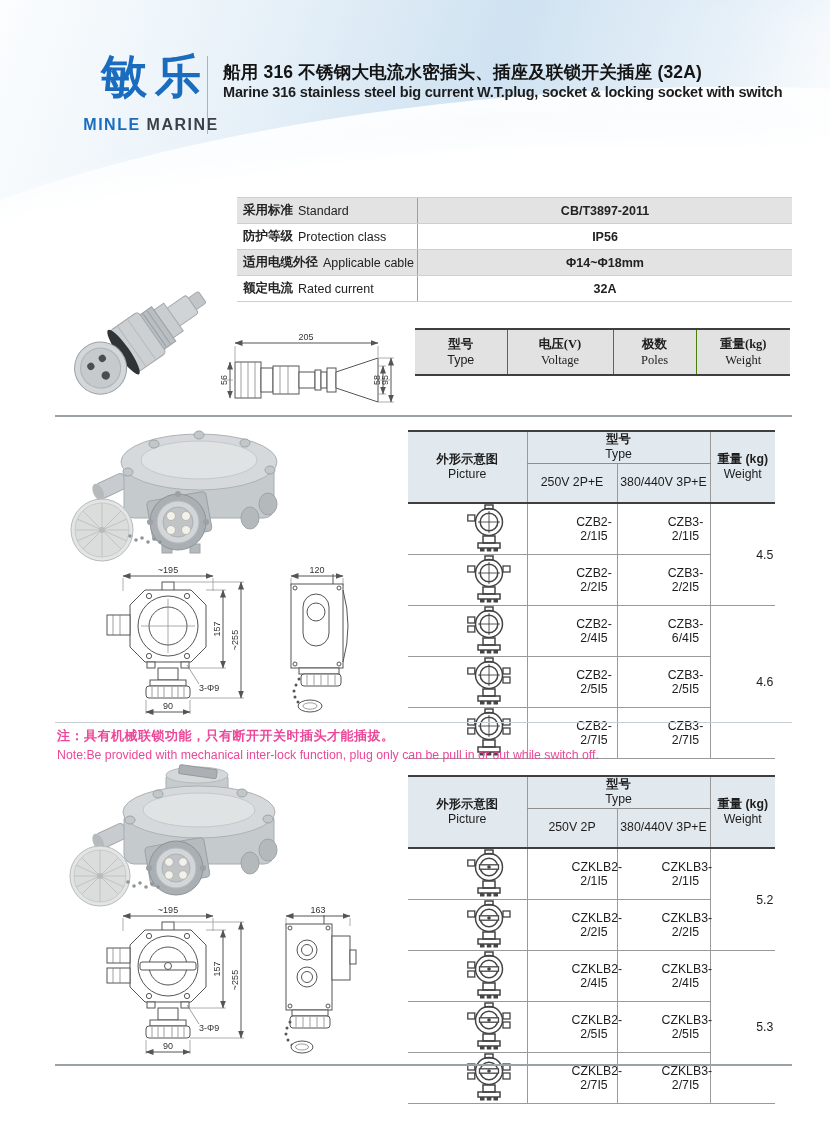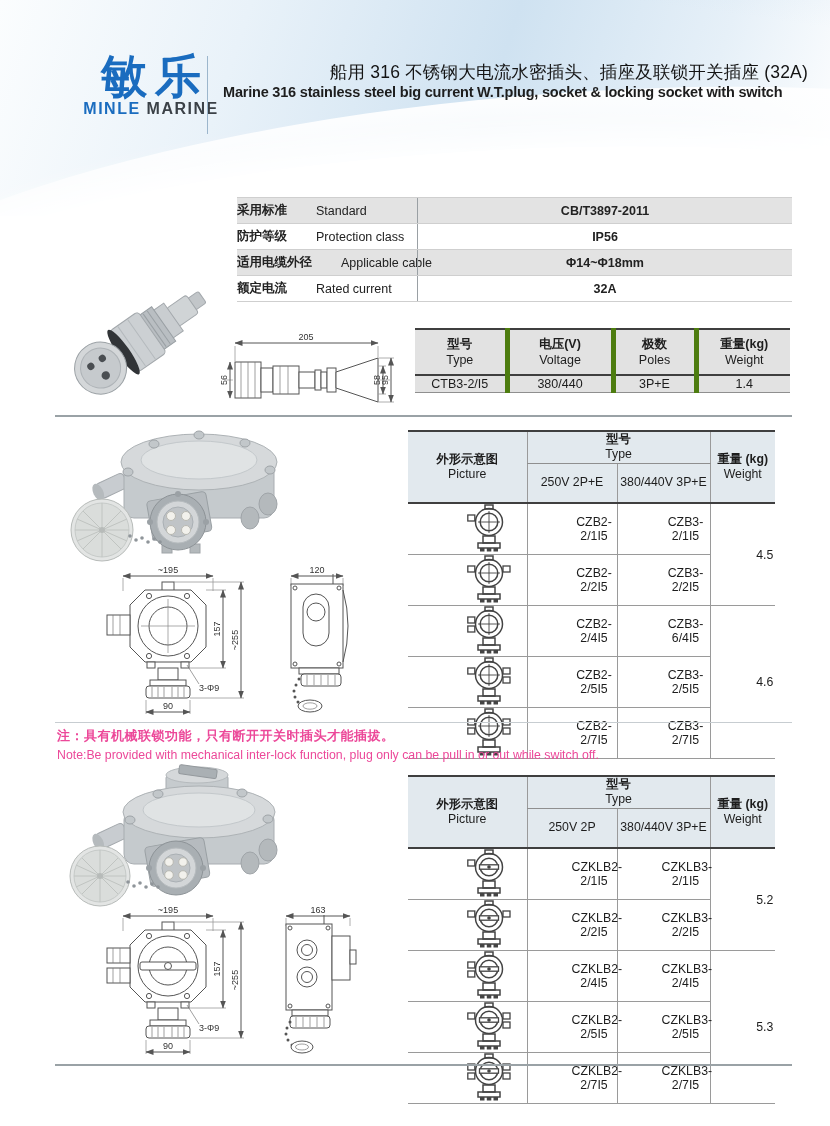--- a/index.html
+++ b/index.html
@@ -24,7 +24,7 @@
   .logo-divider { position:absolute; left:207px; top:56px; width:1px; height:78px; background:#9cb6cc; }
 
   .title-block { position:absolute; left:223px; top:60px; width:585px; }
-  .title-cn { font-size:17.5px; font-weight:normal; color:#141414; letter-spacing:.2px;text-align:right; }
+  .title-cn { font-size:17.5px; font-weight:bold; color:#141414; letter-spacing:.2px; }
   .title-en { font-size:14.5px; font-weight:bold; color:#1d1d1d; letter-spacing:-0.2px; }
 
   

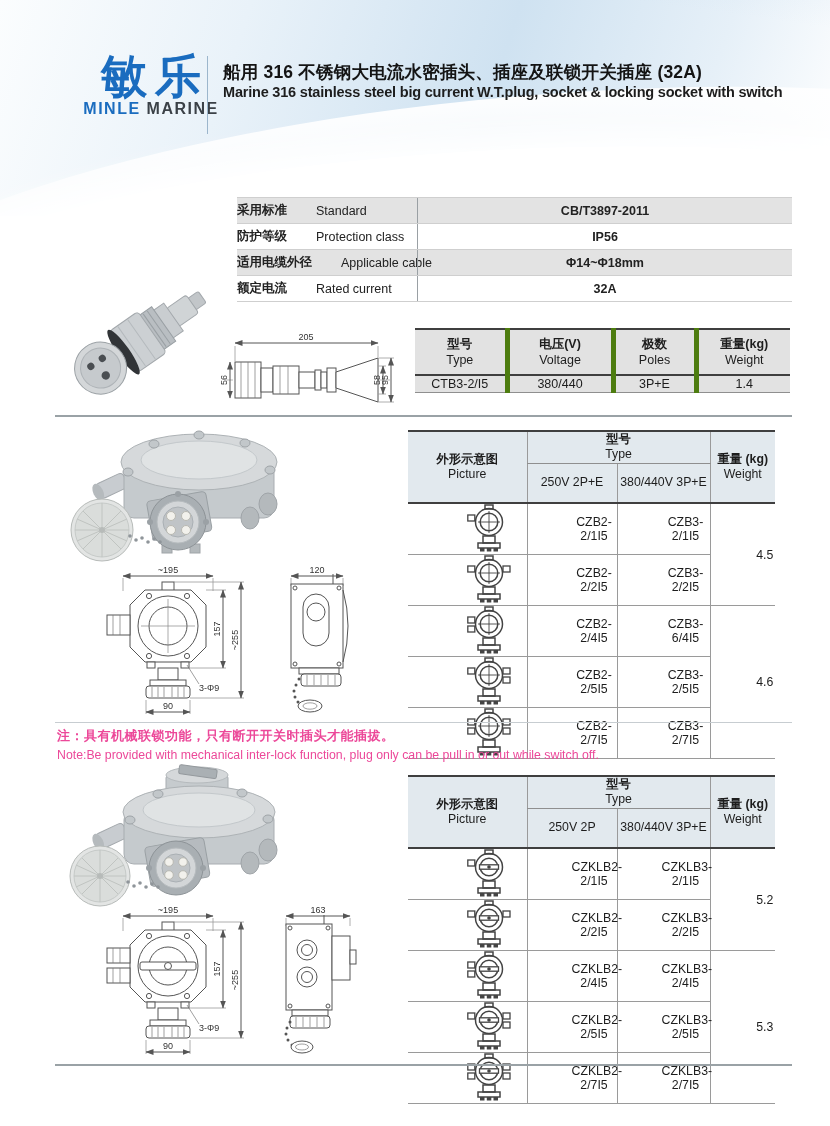--- a/index.html
+++ b/index.html
@@ -19,7 +19,7 @@
 
   .logo { position:absolute; left:76px; top:52px; width:150px; text-align:center; }
   .logo-cn { font-size:46px; font-weight:bold; color:#1a6cbf; letter-spacing:8px; line-height:1.05; text-indent:8px; }
-  .logo-en { font-size:16px; font-weight:bold; letter-spacing:1.5px; margin-top:0; white-space:nowrap; }
+  .logo-en { font-size:16px; font-weight:bold; letter-spacing:1.5px; margin-top:16px; white-space:nowrap; }
   .logo-en .blue { color:#1a6cbf; } .logo-en .dark { color:#3b4147; }
   .logo-divider { position:absolute; left:207px; top:56px; width:1px; height:78px; background:#9cb6cc; }
 

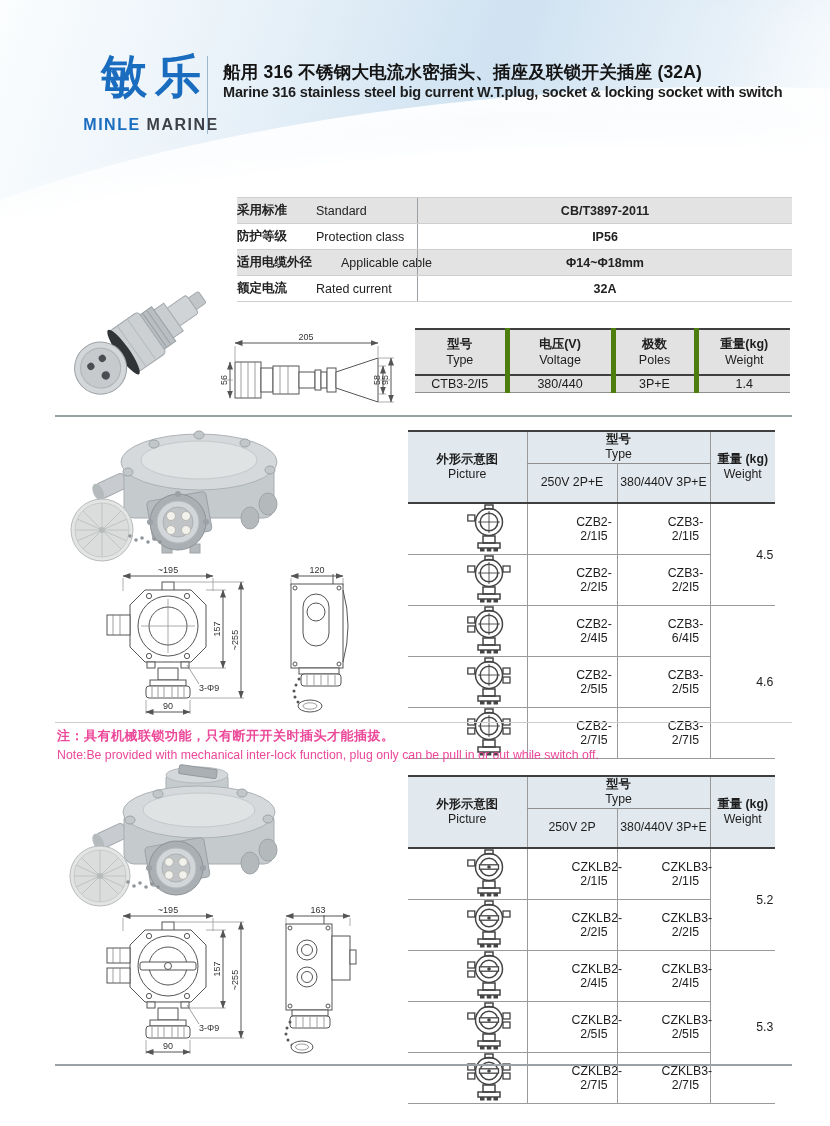--- a/index.html
+++ b/index.html
@@ -32,7 +32,7 @@
     border-top:1px solid #cfcfcf; }
   .spec-row { height:26px; display:flex; align-items:stretch; border-bottom:1px solid #cfcfcf; }
   .spec-row:nth-child(odd) { background:#e3e3e3; }
-  .spec-label { width:180px; display:flex; align-items:center; white-space:nowrap;gap:24px; }
+  .spec-label { width:180px; display:flex; align-items:center; padding-left:6px; white-space:nowrap; }
   .spec-label .cn { font-weight:bold; margin-right:5px; }
   .spec-value { flex:1; border-left:1px solid #9aa0a4; display:flex; align-items:center; justify-content:center;font-weight:bold; }
 

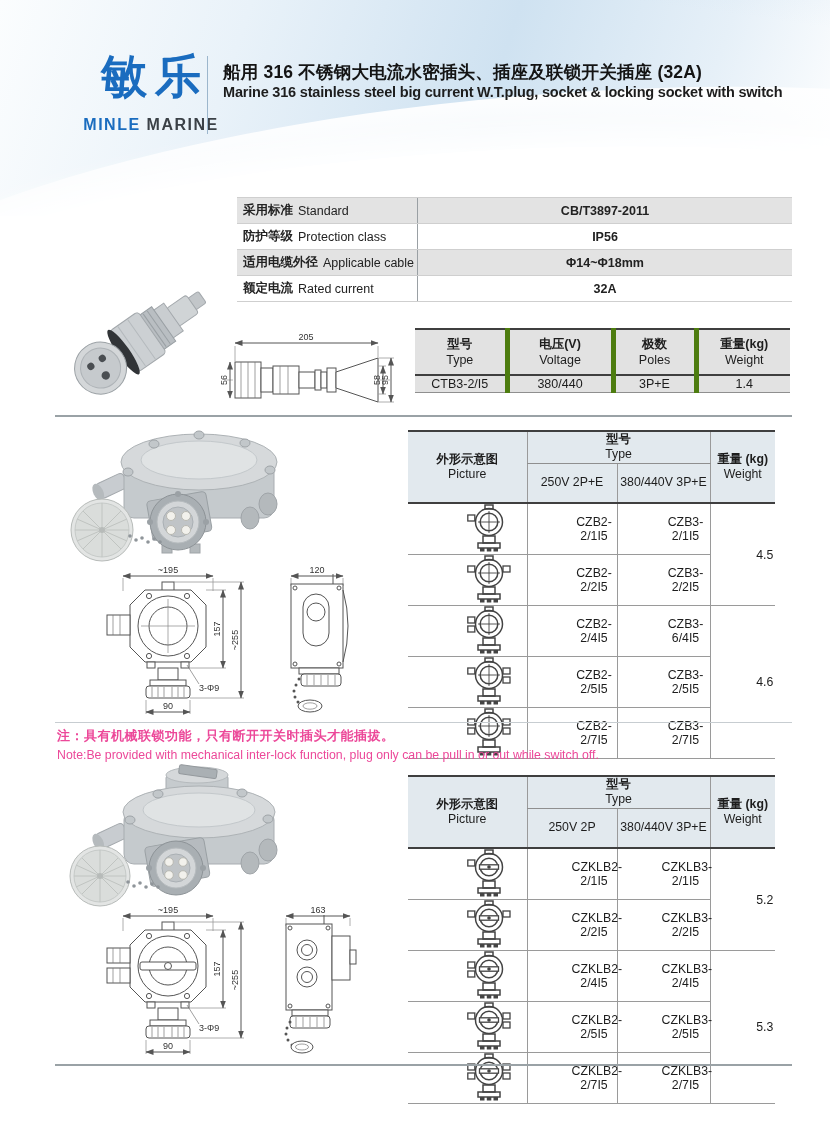--- a/index.html
+++ b/index.html
@@ -45,7 +45,7 @@
     border-top:2px solid #3f3f3f; border-bottom:2px solid #3f3f3f; }
   .ctb td { height:17px; border-bottom:1px solid #8f8f8f; }
   .ctb tr.alt td { background:#e2e2e2; }
-  .ctb th + th, .ctb td + td { border-left:5px solid #4d7c0f; }
+  .ctb th + th, .ctb td + td { border-left:1px solid #4d7c0f;font-family:Liberation Serif, serif; }
 
   .mt { position:absolute; width:367px; font-size:12.3px; text-align:center; }
   .mt th { background:#e2e9ee; font-weight:normal; line-height:1.25; }

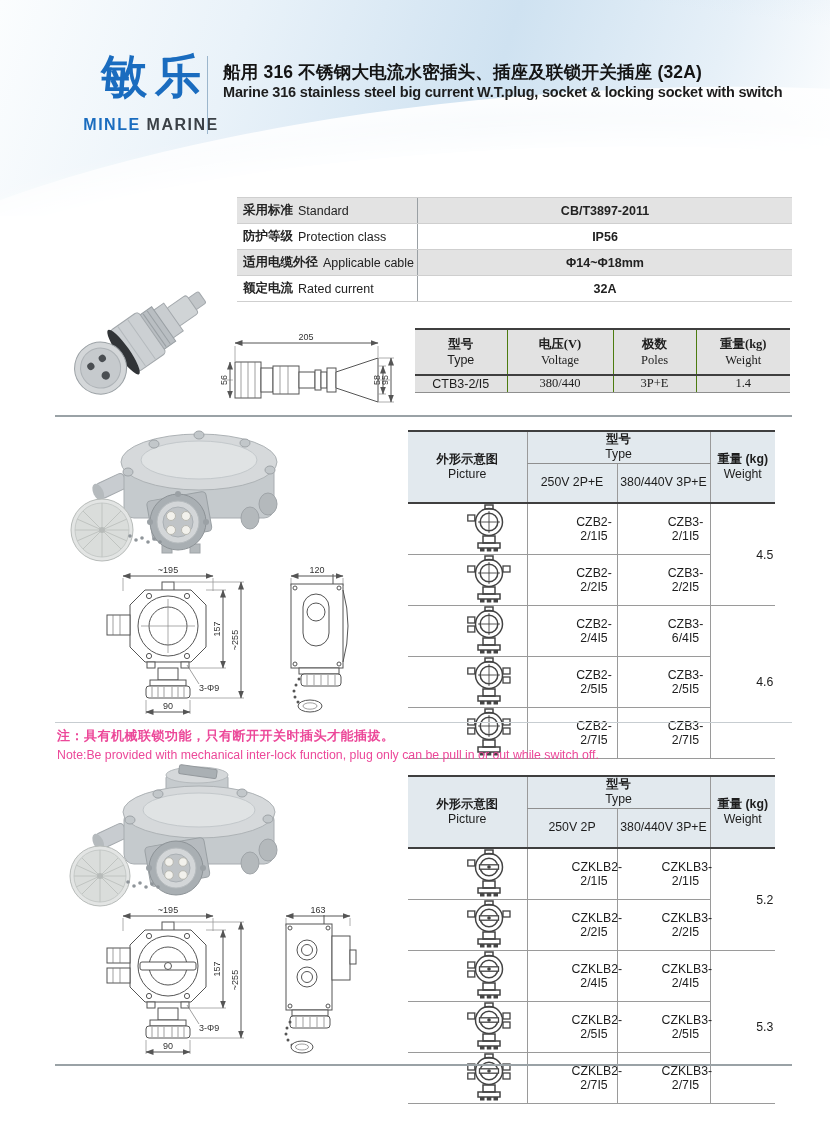--- a/index.html
+++ b/index.html
@@ -199,12 +199,6 @@
       <th><span class="cn">电压(V)</span><br><span class="en">Voltage</span></th>
       <th><span class="cn">极数</span><br><span class="en">Poles</span></th>
       <th><span class="cn">重量(kg)</span><br><span class="en">Weight</span></th>
-    </tr>
-    <tr class="alt">
-      <td>CTB3-2/I5</td>
-      <td>380/440</td>
-      <td>3P+E</td>
-      <td>1.4</td>
     </tr>
   </tbody>
     </table>

